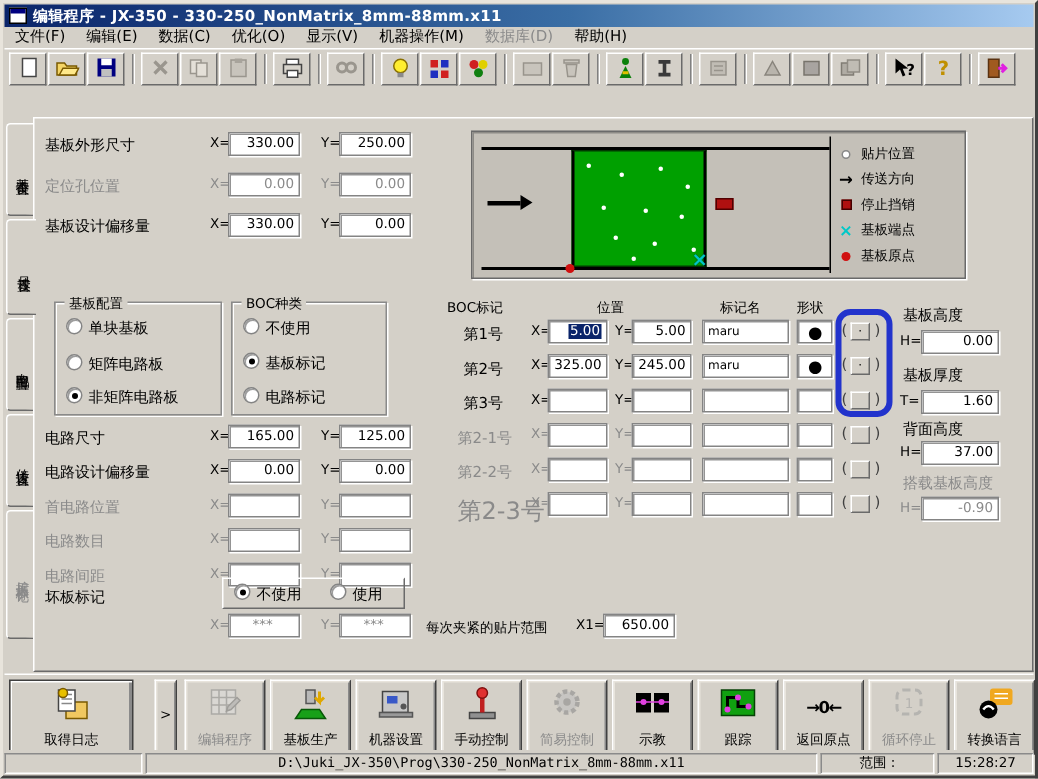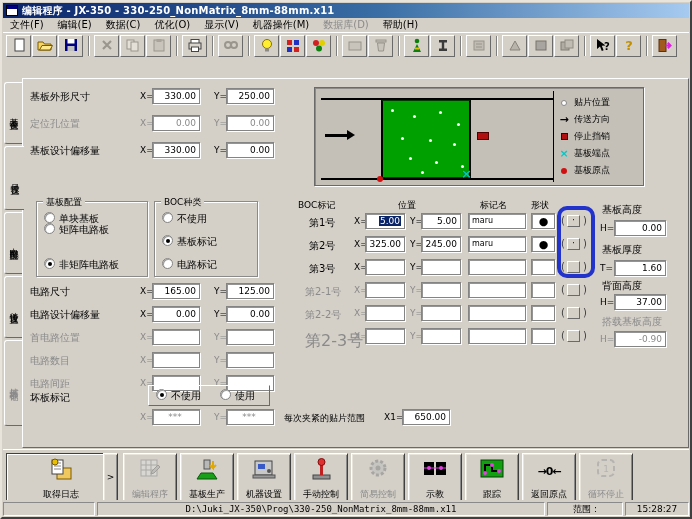--- a/index.html
+++ b/index.html
@@ -336,7 +336,7 @@
       <span class="radio"></span>
       <span>单块基板</span>
     </div>
-  <div class="ritem" style="left:42px;top:221px">
+  <div class="ritem" style="left:42px;top:234px">
       <span class="radio"></span>
       <span>矩阵电路板</span>
     </div>

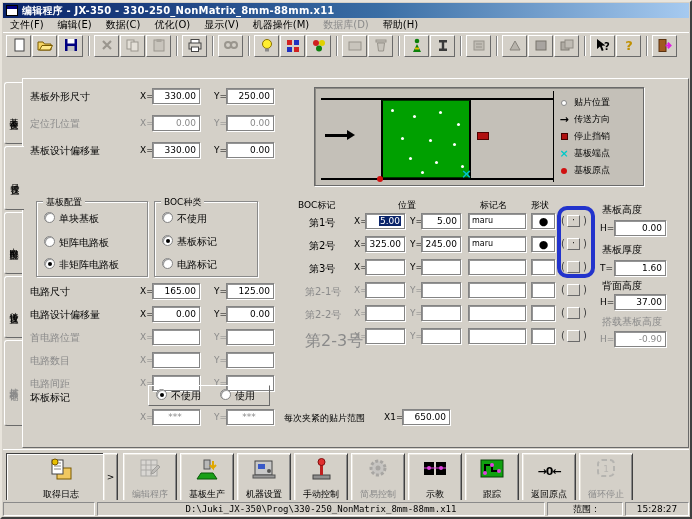--- a/index.html
+++ b/index.html
@@ -515,7 +515,7 @@
   </div>
 
   <div class="botbar">
-    <div class="bigbtn" style="left:3px;width:110px;border-color:#404040;box-shadow:inset 1px 1px 0 #fff, inset -2px -2px 0 #8a8a8a">
+    <div class="bigbtn" style="left:3px;width:83px;border-color:#404040;box-shadow:inset 1px 1px 0 #fff, inset -2px -2px 0 #8a8a8a">
       <span class="bicon"><svg width="26" height="26">
             <rect x="9" y="11" width="14" height="11" fill="#f0c860" stroke="#7a5a00"></rect>
             <rect x="4" y="3" width="11" height="14" fill="#fff" stroke="#444"></rect>

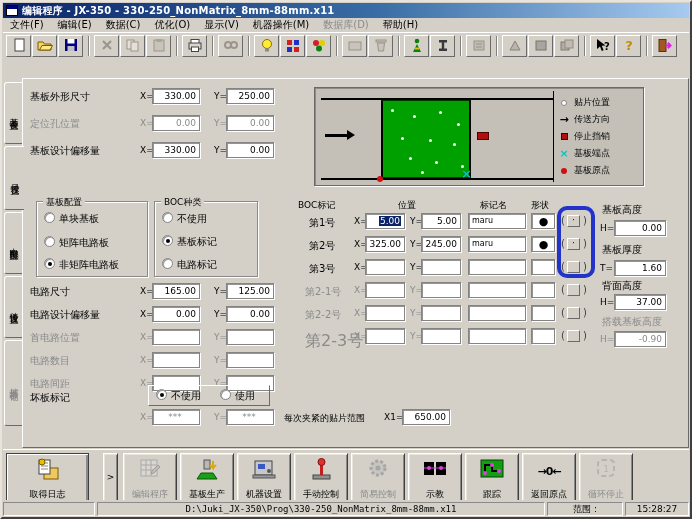--- a/index.html
+++ b/index.html
@@ -598,6 +598,15 @@
           </svg></span>
       <span class="blabel">循环停止</span>
     </div>
+    <div class="bigbtn" style="left:633px;width:54px">
+      <span class="bicon"><svg width="26" height="24">
+            <rect x="10" y="2" width="15" height="11" rx="2" fill="#f0a820"></rect>
+            <path d="M13 5.5h9M13 8.5h9" stroke="#fff"></path>
+            <circle cx="9" cy="16" r="6" fill="#000"></circle>
+            <path d="M5.5 16c2.2-3 4.8-3 7 0" stroke="#fff" fill="none" stroke-width="1.5"></path>
+          </svg></span>
+      <span class="blabel">转换语言</span>
+    </div>
   </div>
 
   <div class="statusbar">

